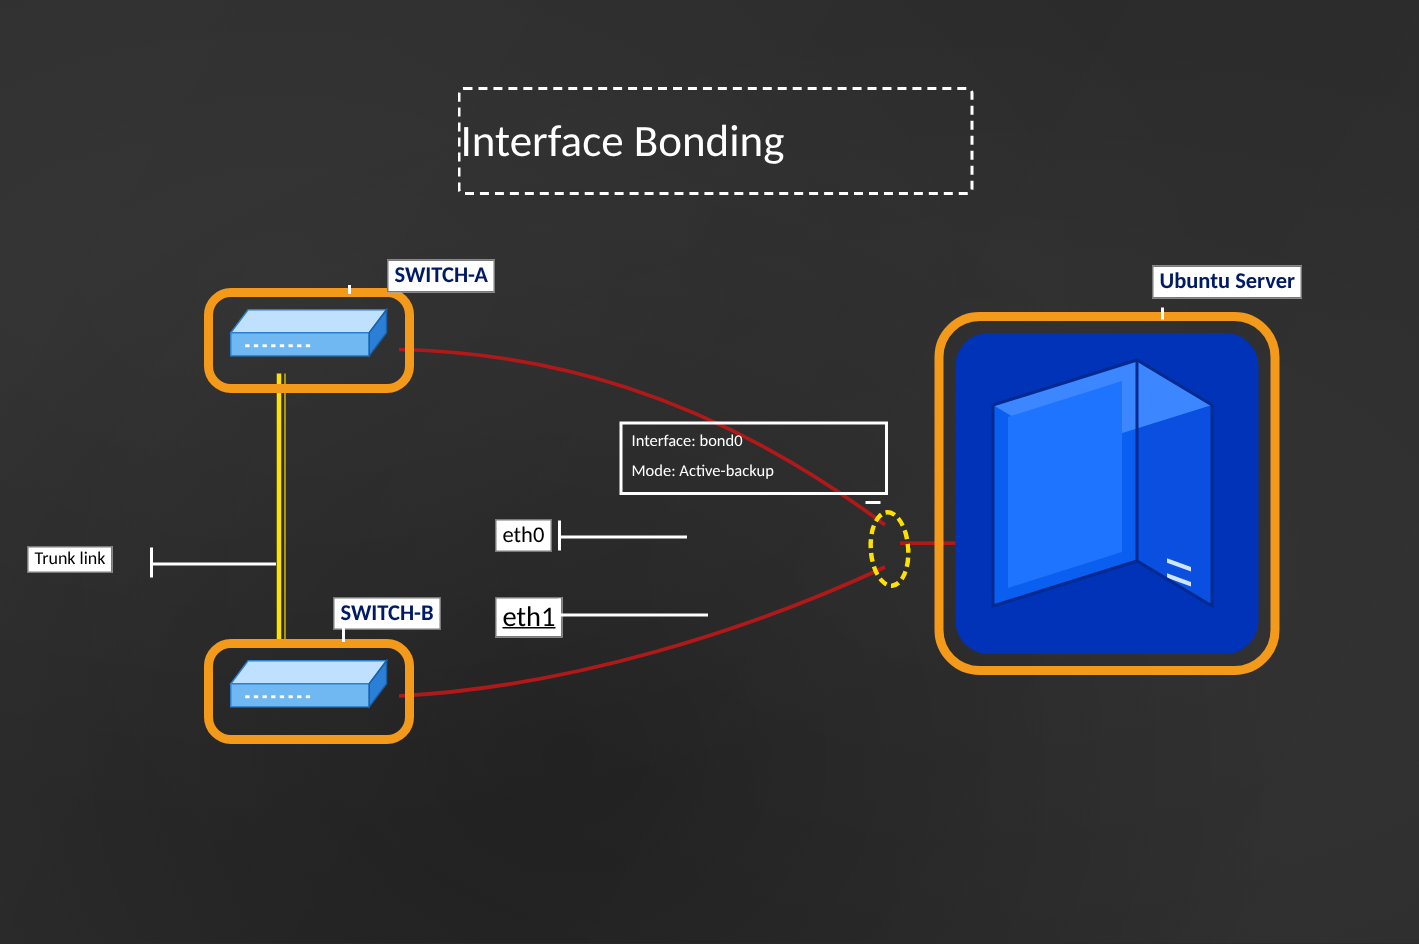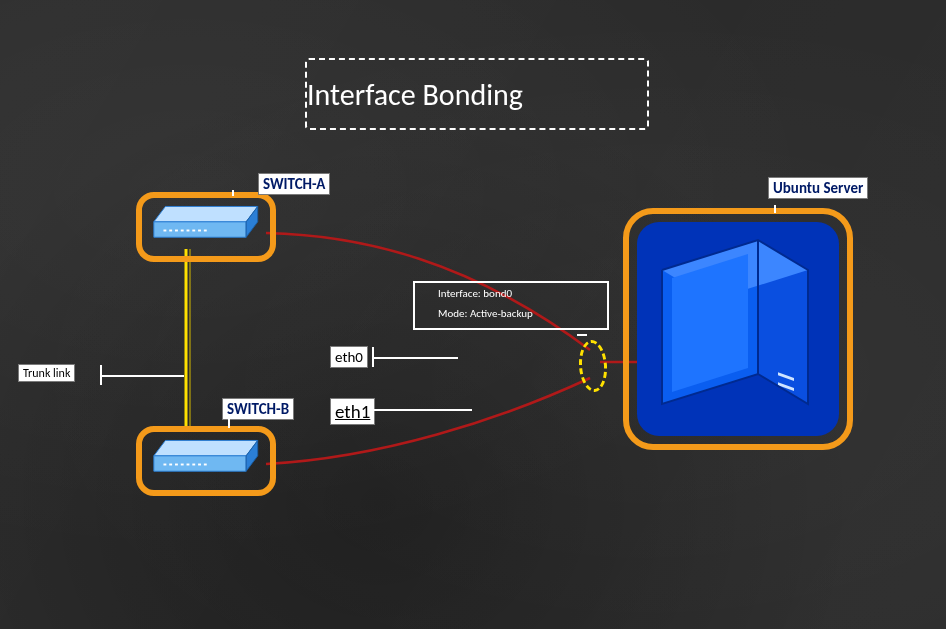--- a/index.html
+++ b/index.html
@@ -124,7 +124,7 @@
     left: 413px;
     top: 281px;
     width: 163px;
-    padding: 4px 6px 6px 23px;
+    padding: 4px 6px 6px 6px;
     border: 2px solid #fff;
     color: #fff;
     font-size: 11px;

